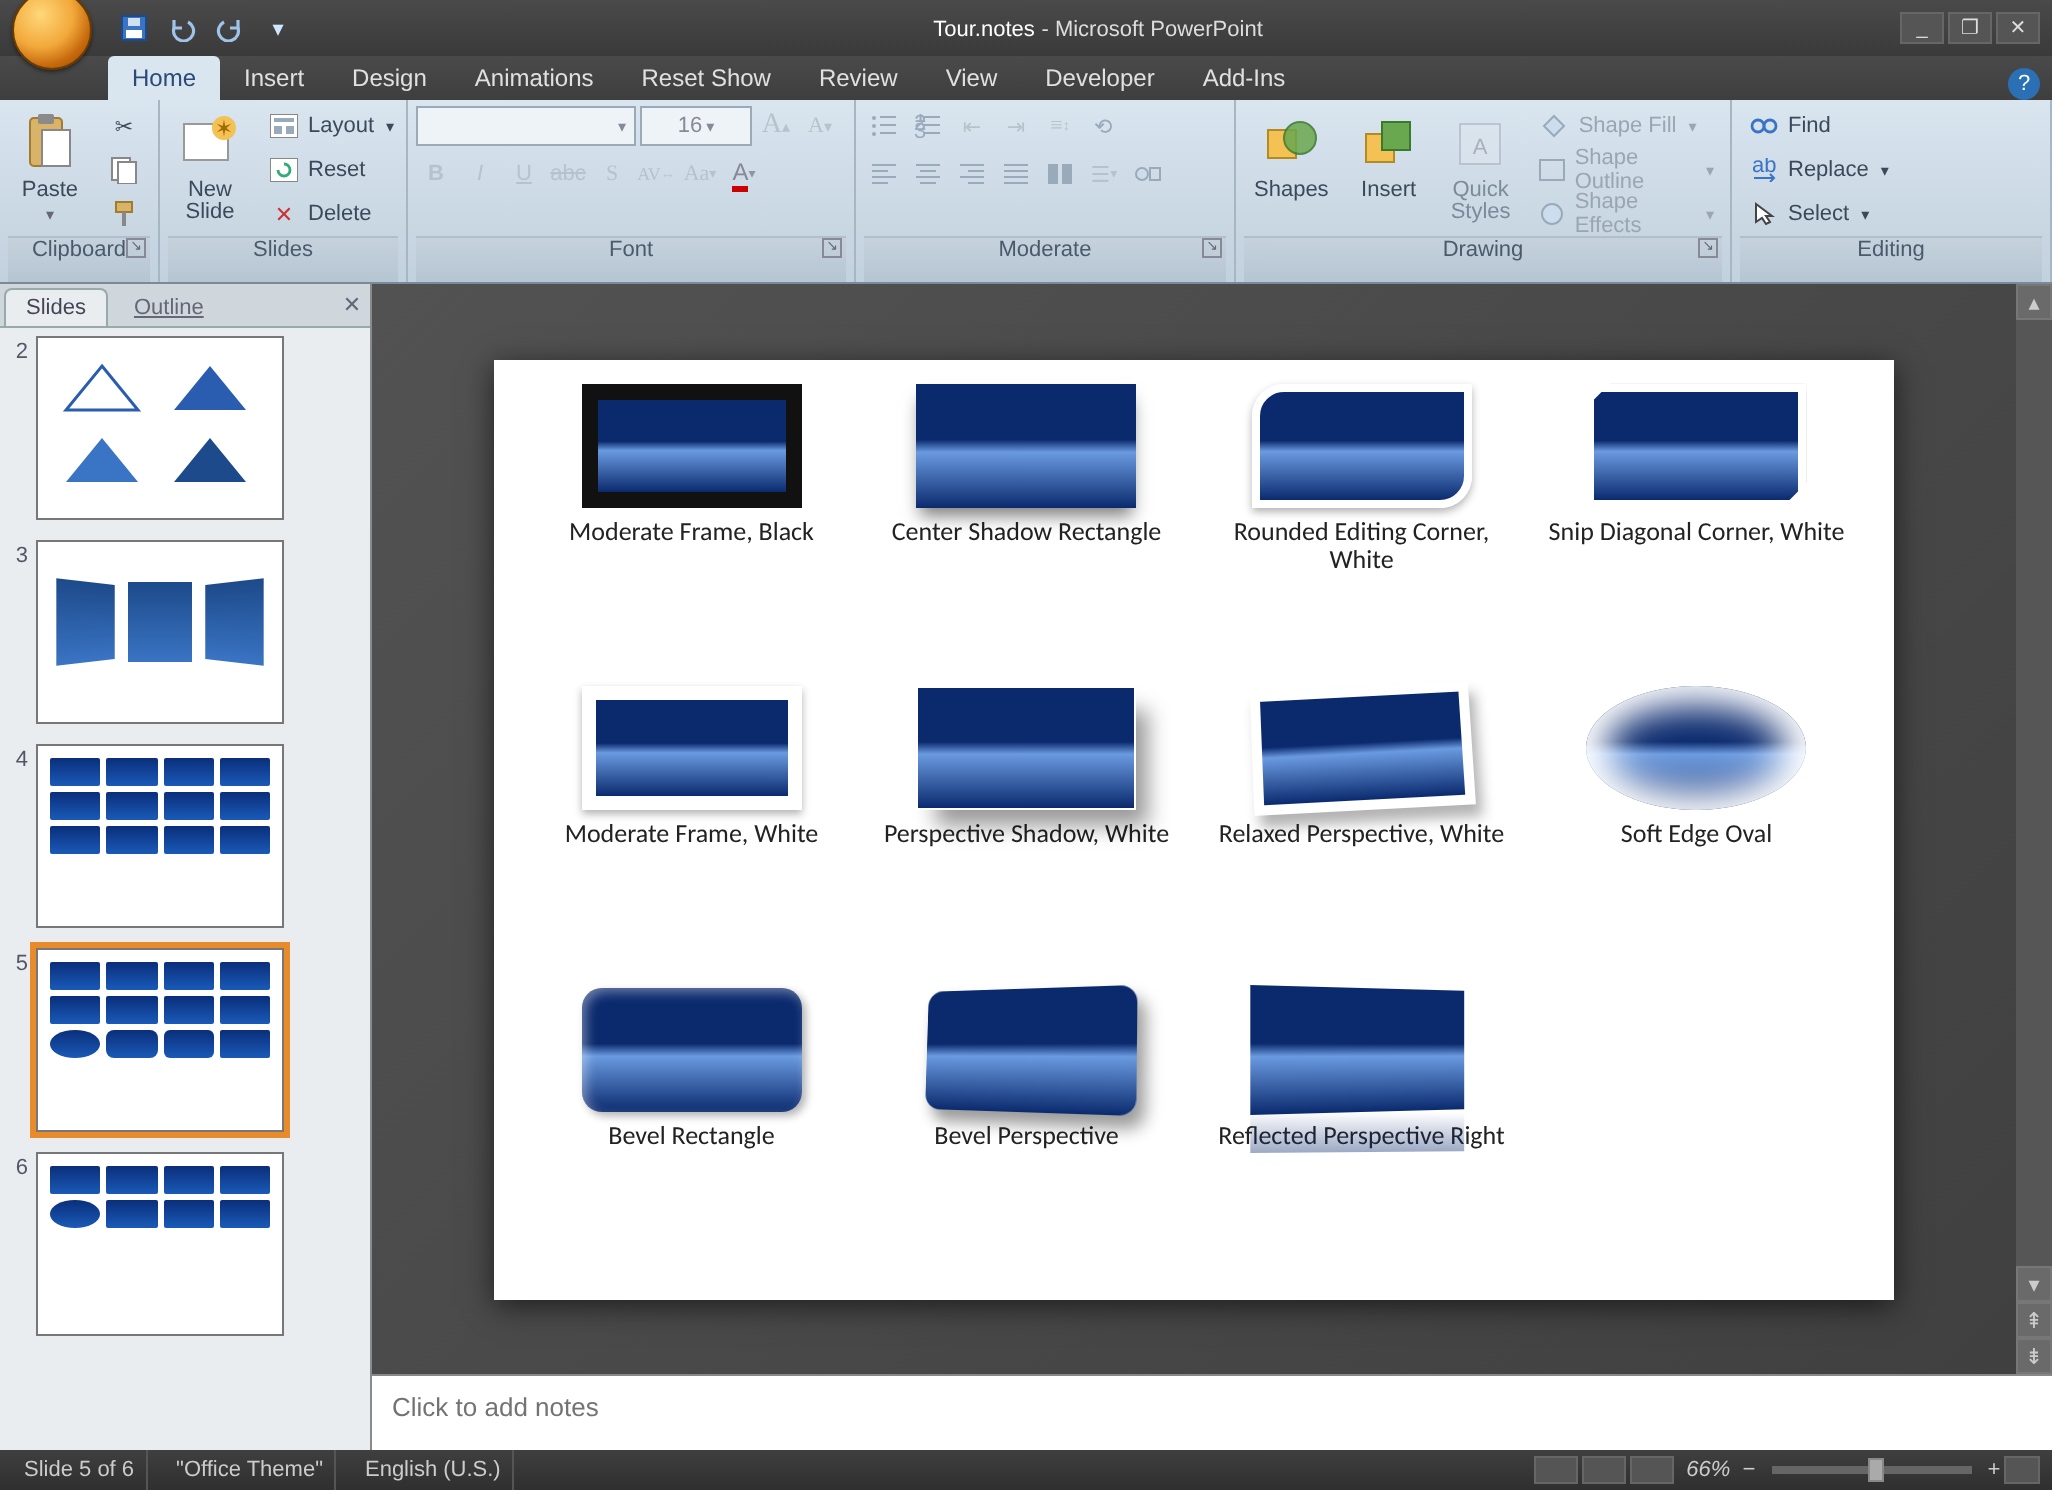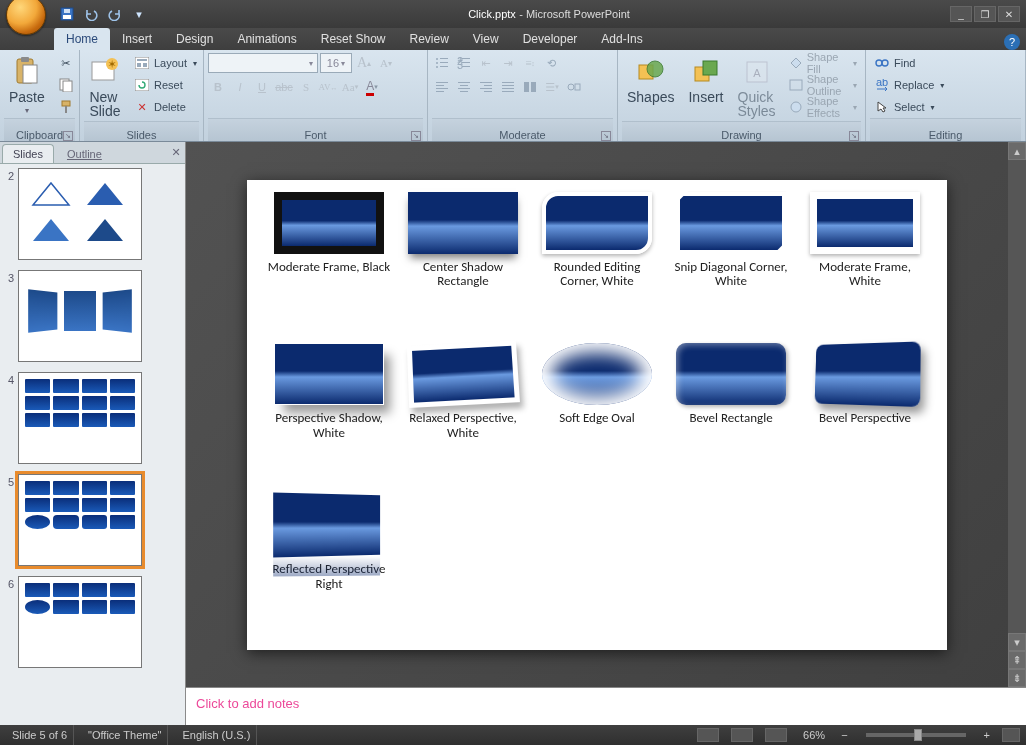--- a/index.html
+++ b/index.html
@@ -131,7 +131,7 @@
     <div class="qat-btn" style="color:#cfe6ff;">▾</div>
   </div>
   <div class="title">
-    <span class="fname">Click.pptx</span>
+    <span class="fname">Tour.notes</span>
     <span> - </span>
     <span>Microsoft PowerPoint</span>
   </div>

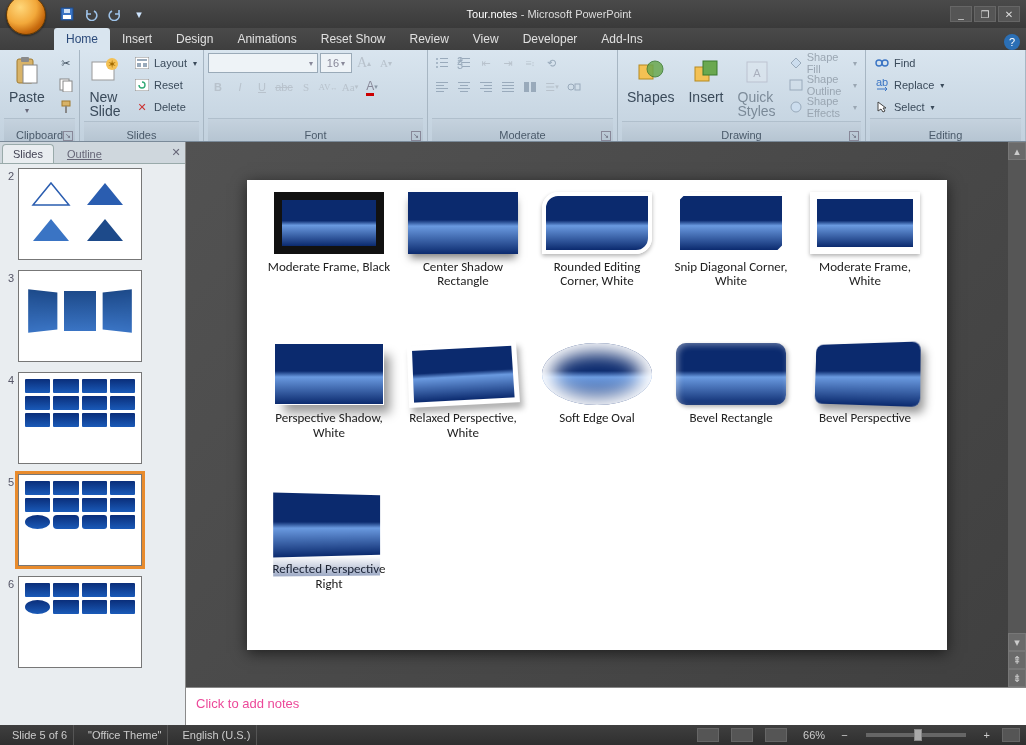--- a/index.html
+++ b/index.html
@@ -42,7 +42,7 @@
   
   .fontbox, .sizebox { background: #eef3f7; border: 1px solid #9aaab8; height: 20px; display: flex; align-items: center; color: #889; padding: 0 4px; }
   .fontbox { width: 110px; }
-  .sizebox { width: 32px; justify-content: center; }
+  .sizebox { width: 56px; justify-content: center; }
   .mini { width: 20px; height: 20px; border: 1px solid transparent; display: flex; align-items: center; justify-content: center; color: #8a98a6; font-family: "Times New Roman", serif; }
   .mini.disabled { color: #b8c2cc; }
   .row { display: flex; gap: 2px; align-items: center; }

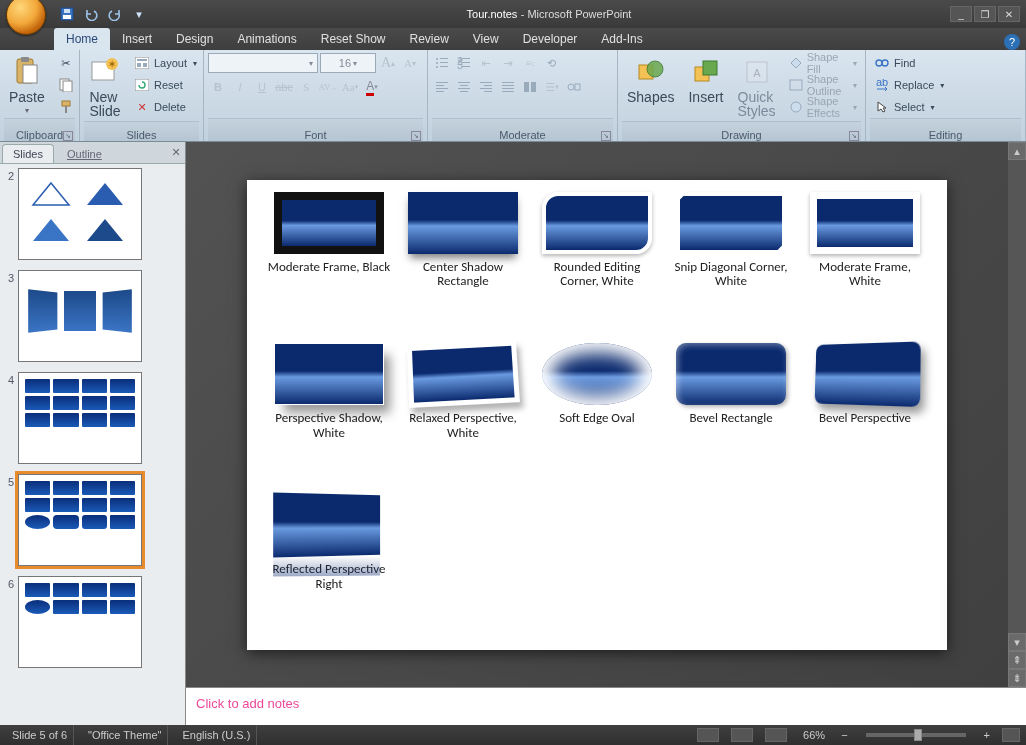--- a/index.html
+++ b/index.html
@@ -30,7 +30,7 @@
   .group-label .dlaunch { position: absolute; right: 2px; width: 10px; height: 10px; border: 1px solid #889; font-size: 7px; line-height: 8px; color: #667; }
   .big-btn { display: flex; flex-direction: column; align-items: center; padding: 2px 4px; gap: 2px; color: #3a4a5a; border: 1px solid transparent; border-radius: 3px; }
   .big-btn .ico { width: 32px; height: 32px; display: flex; align-items: center; justify-content: center; }
-  .big-btn .label { font-size: 14px; text-align: left; line-height: 1; }
+  .big-btn .label { font-size: 11px; text-align: center; line-height: 1; }
   .small-btn { display: flex; align-items: center; gap: 4px; padding: 1px 3px; color: #3a4a5a; border: 1px solid transparent; border-radius: 2px; height: 20px; }
   .small-btn.disabled { color: #9aa6b2; }
   .small-btn .ico { width: 16px; height: 16px; display: flex; align-items: center; justify-content: center; }

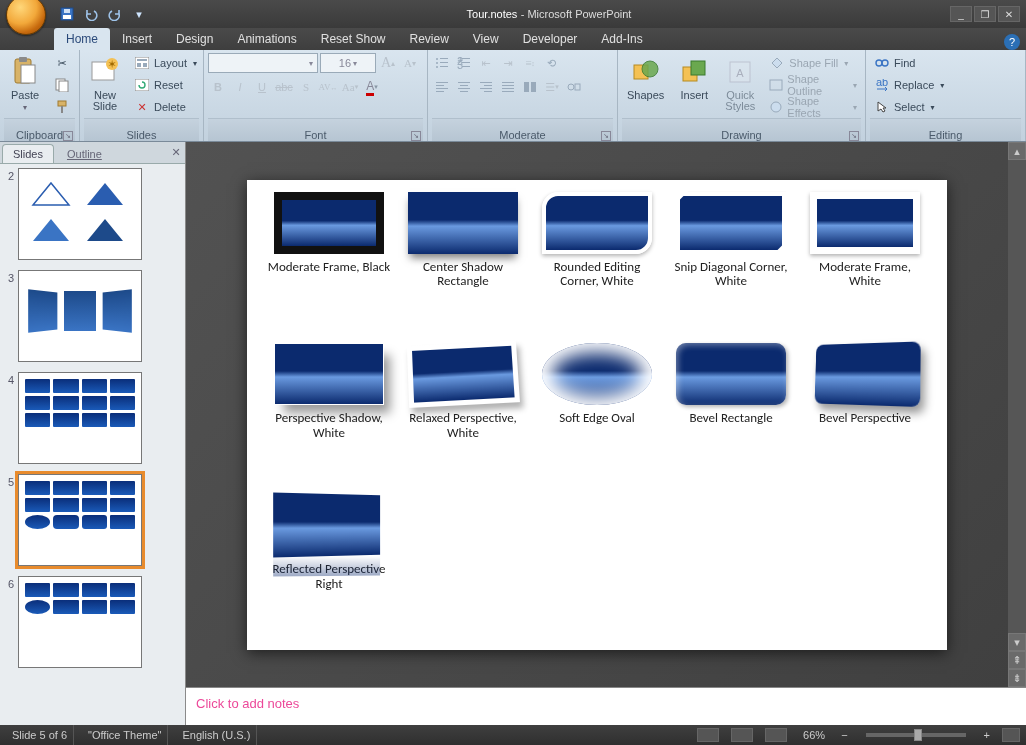--- a/index.html
+++ b/index.html
@@ -26,7 +26,7 @@
   .ribbon { height: 92px; background: linear-gradient(#d9e5ef,#c2d1de); display: flex; border-bottom: 1px solid #7a8a99; }
   .group { border-right: 1px solid #a7b6c3; display: flex; flex-direction: column; justify-content: space-between; padding: 3px 4px 0 4px; }
   .group-body { display: flex; align-items: flex-start; gap: 4px; }
-  .group-label { height: 23px; background: linear-gradient(#c5d2de,#b6c5d2); text-align: center; color: #4a5a6a; font-size: 10px; display: flex; align-items: flex-end; justify-content: center; border-top: 1px solid #b0bfcc; position: relative; }
+  .group-label { height: 23px; background: linear-gradient(#c5d2de,#b6c5d2); text-align: center; color: #4a5a6a; font-size: 10px; display: flex; align-items: flex-start; justify-content: center; border-top: 1px solid #b0bfcc; position: relative; }
   .group-label .dlaunch { position: absolute; right: 2px; width: 10px; height: 10px; border: 1px solid #889; font-size: 7px; line-height: 8px; color: #667; }
   .big-btn { display: flex; flex-direction: column; align-items: center; padding: 2px 4px; gap: 2px; color: #3a4a5a; border: 1px solid transparent; border-radius: 3px; }
   .big-btn .ico { width: 32px; height: 32px; display: flex; align-items: center; justify-content: center; }

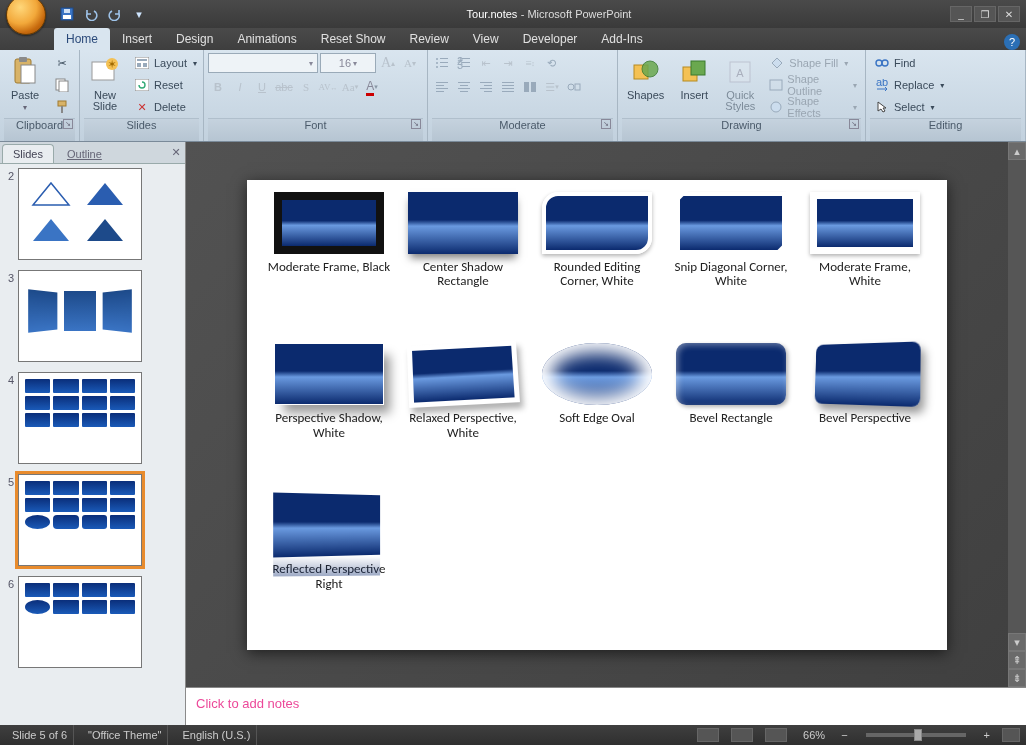--- a/index.html
+++ b/index.html
@@ -66,7 +66,7 @@
   .canvas-wrap { flex: 1; display: flex; align-items: center; justify-content: center; overflow: hidden; position: relative; background: linear-gradient(135deg,#525252,#404040); }
   .slide { width: 700px; height: 470px; background: #fff; box-shadow: 0 3px 14px rgba(0,0,0,.6); padding: 12px 20px; display: flex; flex-direction: column; }
   .slide h1 { text-align: center; font-family: Calibri, sans-serif; font-size: 30px; color: #595959; font-weight: 400; margin-bottom: 10px; }
-  .style-grid { flex:1; display: grid; grid-template-columns: repeat(5,1fr); grid-template-rows: repeat(3,1fr); gap: 8px 10px; }
+  .style-grid { flex:1; display: grid; grid-template-columns: repeat(4,1fr); grid-template-rows: repeat(3,1fr); gap: 8px 10px; }
   .cell { display: flex; flex-direction: column; align-items: center; gap: 6px; }
   .cell .pic { width: 110px; height: 62px; background: linear-gradient(#0b2a6e 0%, #0b2a6e 45%, #6a9ae0 55%, #0b2a6e 100%); position: relative; }
   .cell .cap { font-family: Calibri, sans-serif; font-size: 13px; text-align: center; line-height: 1.15; color: #222; }

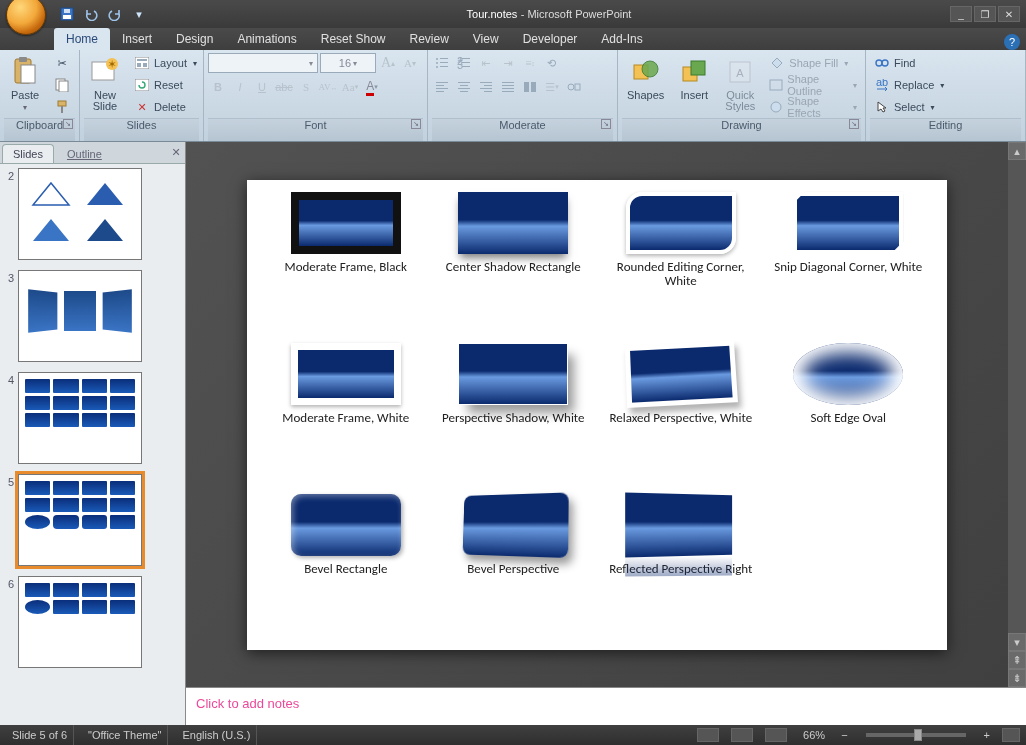--- a/index.html
+++ b/index.html
@@ -70,7 +70,7 @@
   .cell { display: flex; flex-direction: column; align-items: center; gap: 6px; }
   .cell .pic { width: 110px; height: 62px; background: linear-gradient(#0b2a6e 0%, #0b2a6e 45%, #6a9ae0 55%, #0b2a6e 100%); position: relative; }
   .cell .cap { font-family: Calibri, sans-serif; font-size: 13px; text-align: center; line-height: 1.15; color: #222; }
-  .notes { height: 38px; background: #fff; border-top: 1px solid #888; color: #ec4899; padding: 8px 10px; font-size: 13px; }
+  .notes { height: 38px; background: #fff; border-top: 1px solid #888; color: #737373; padding: 8px 10px; font-size: 13px; }
 
   
   .vscroll { width: 18px; background: #565656; display: flex; flex-direction: column; }

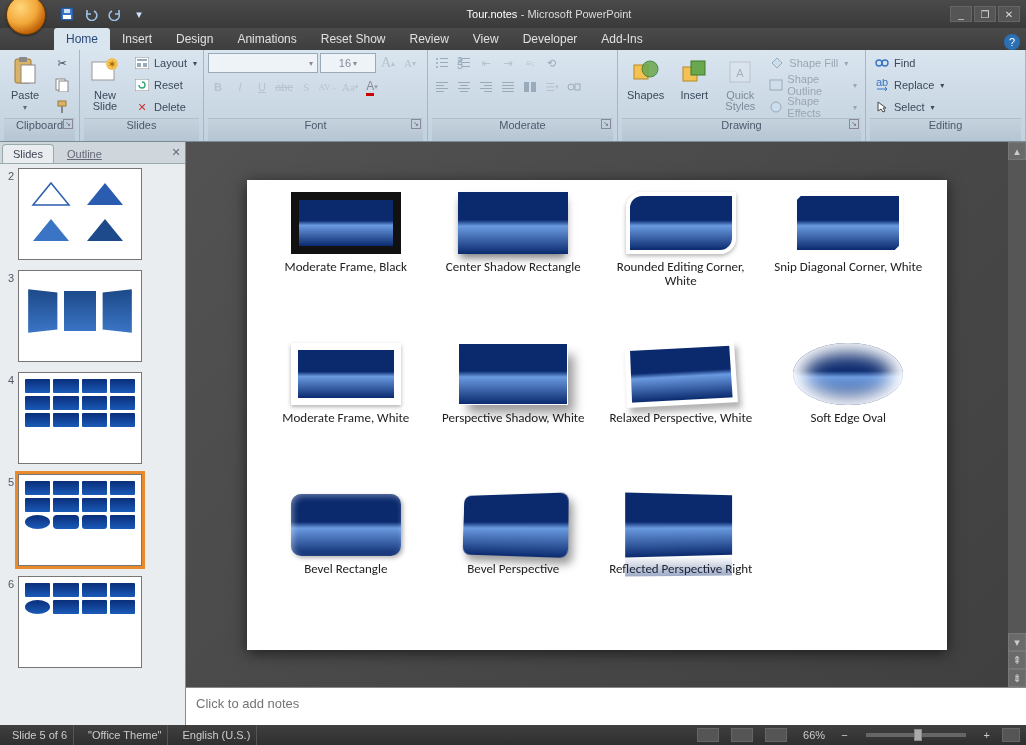--- a/index.html
+++ b/index.html
@@ -82,7 +82,7 @@
   
   .statusbar { position: absolute; bottom: 0; left: 0; right: 0; height: 20px; background: linear-gradient(#3f3f3f,#2f2f2f); color: #ccc; display: flex; align-items: center; padding: 0 6px; gap: 8px; font-size: 11px; text-align: right; }
   .statusbar .cellx { padding: 0 6px; border-right: 1px solid #555; height: 100%; display: flex; align-items: center; }
-  .viewbtns { margin-left: auto; display: flex; align-items: center; gap: 12px; }
+  .viewbtns { margin-left: auto; display: flex; align-items: center; gap: 2px; font-style: italic; }
   .viewbtns .vb { width: 22px; height: 14px; background: #555; border: 1px solid #666; }
   .zoom-slider { width: 100px; height: 4px; background: #666; position: relative; margin: 0 6px; }
   .zoom-slider .knob { position: absolute; top: -4px; left: 48px; width: 8px; height: 12px; background: #aaa; border: 1px solid #888; }

